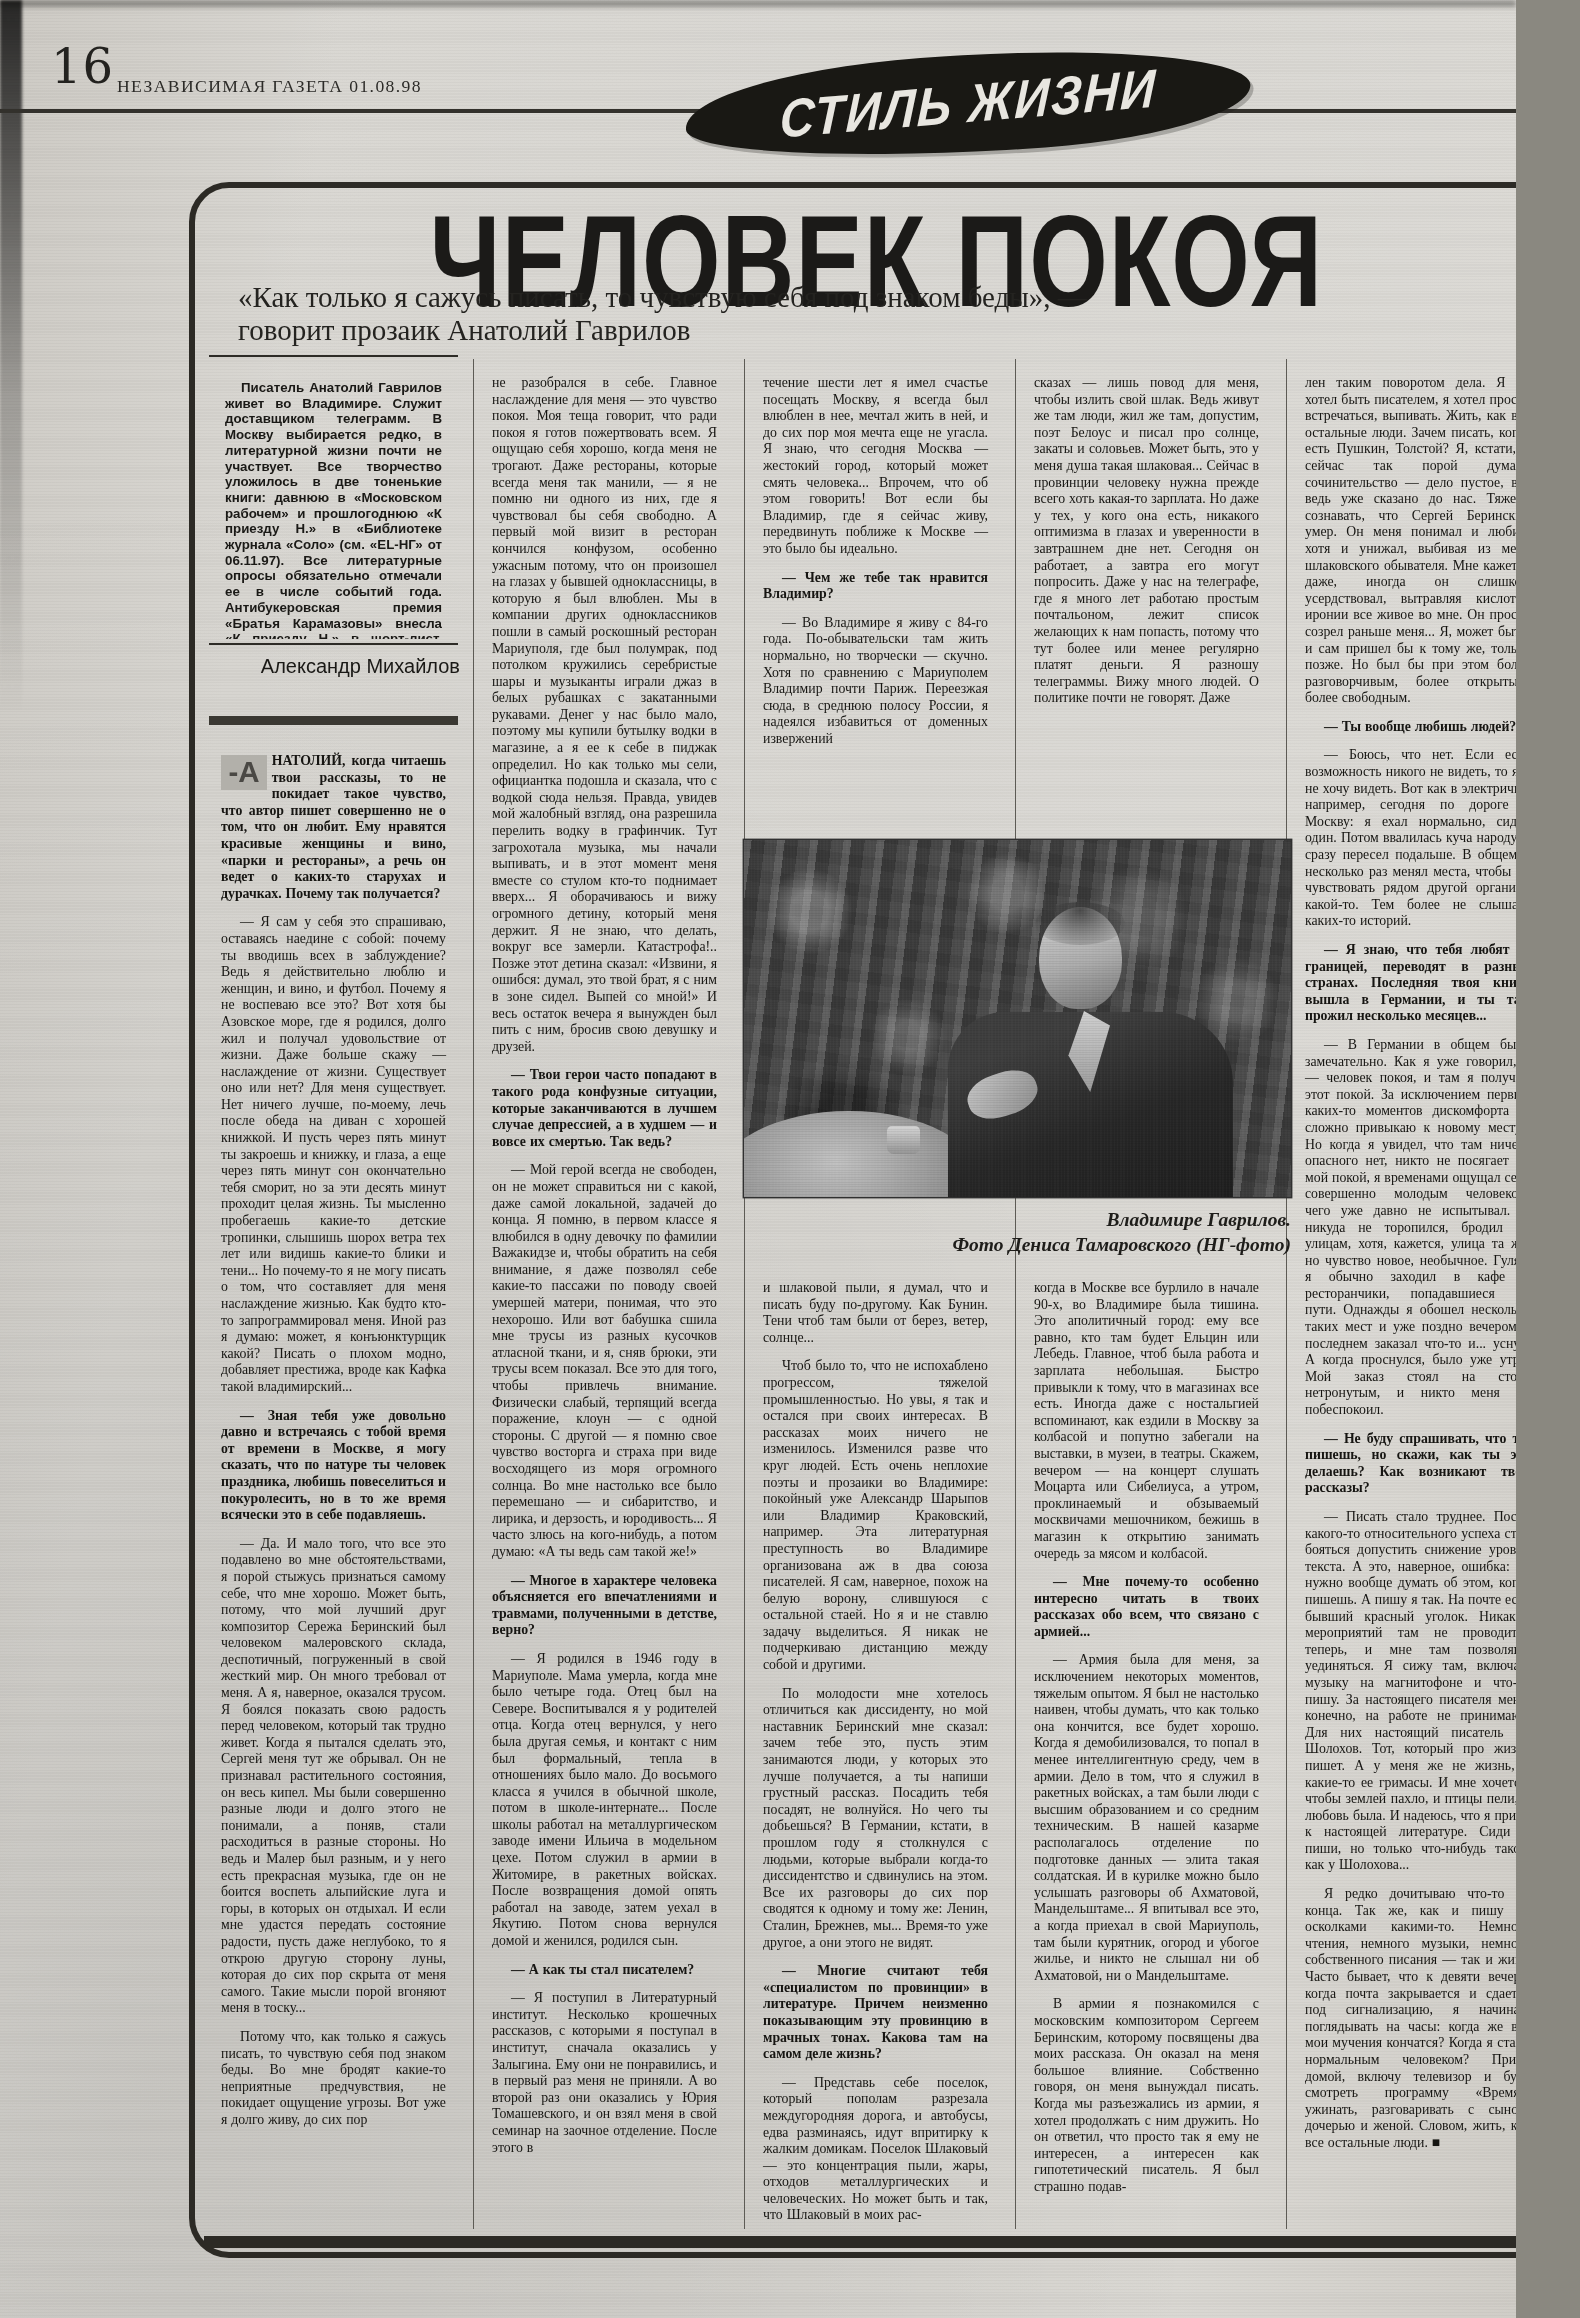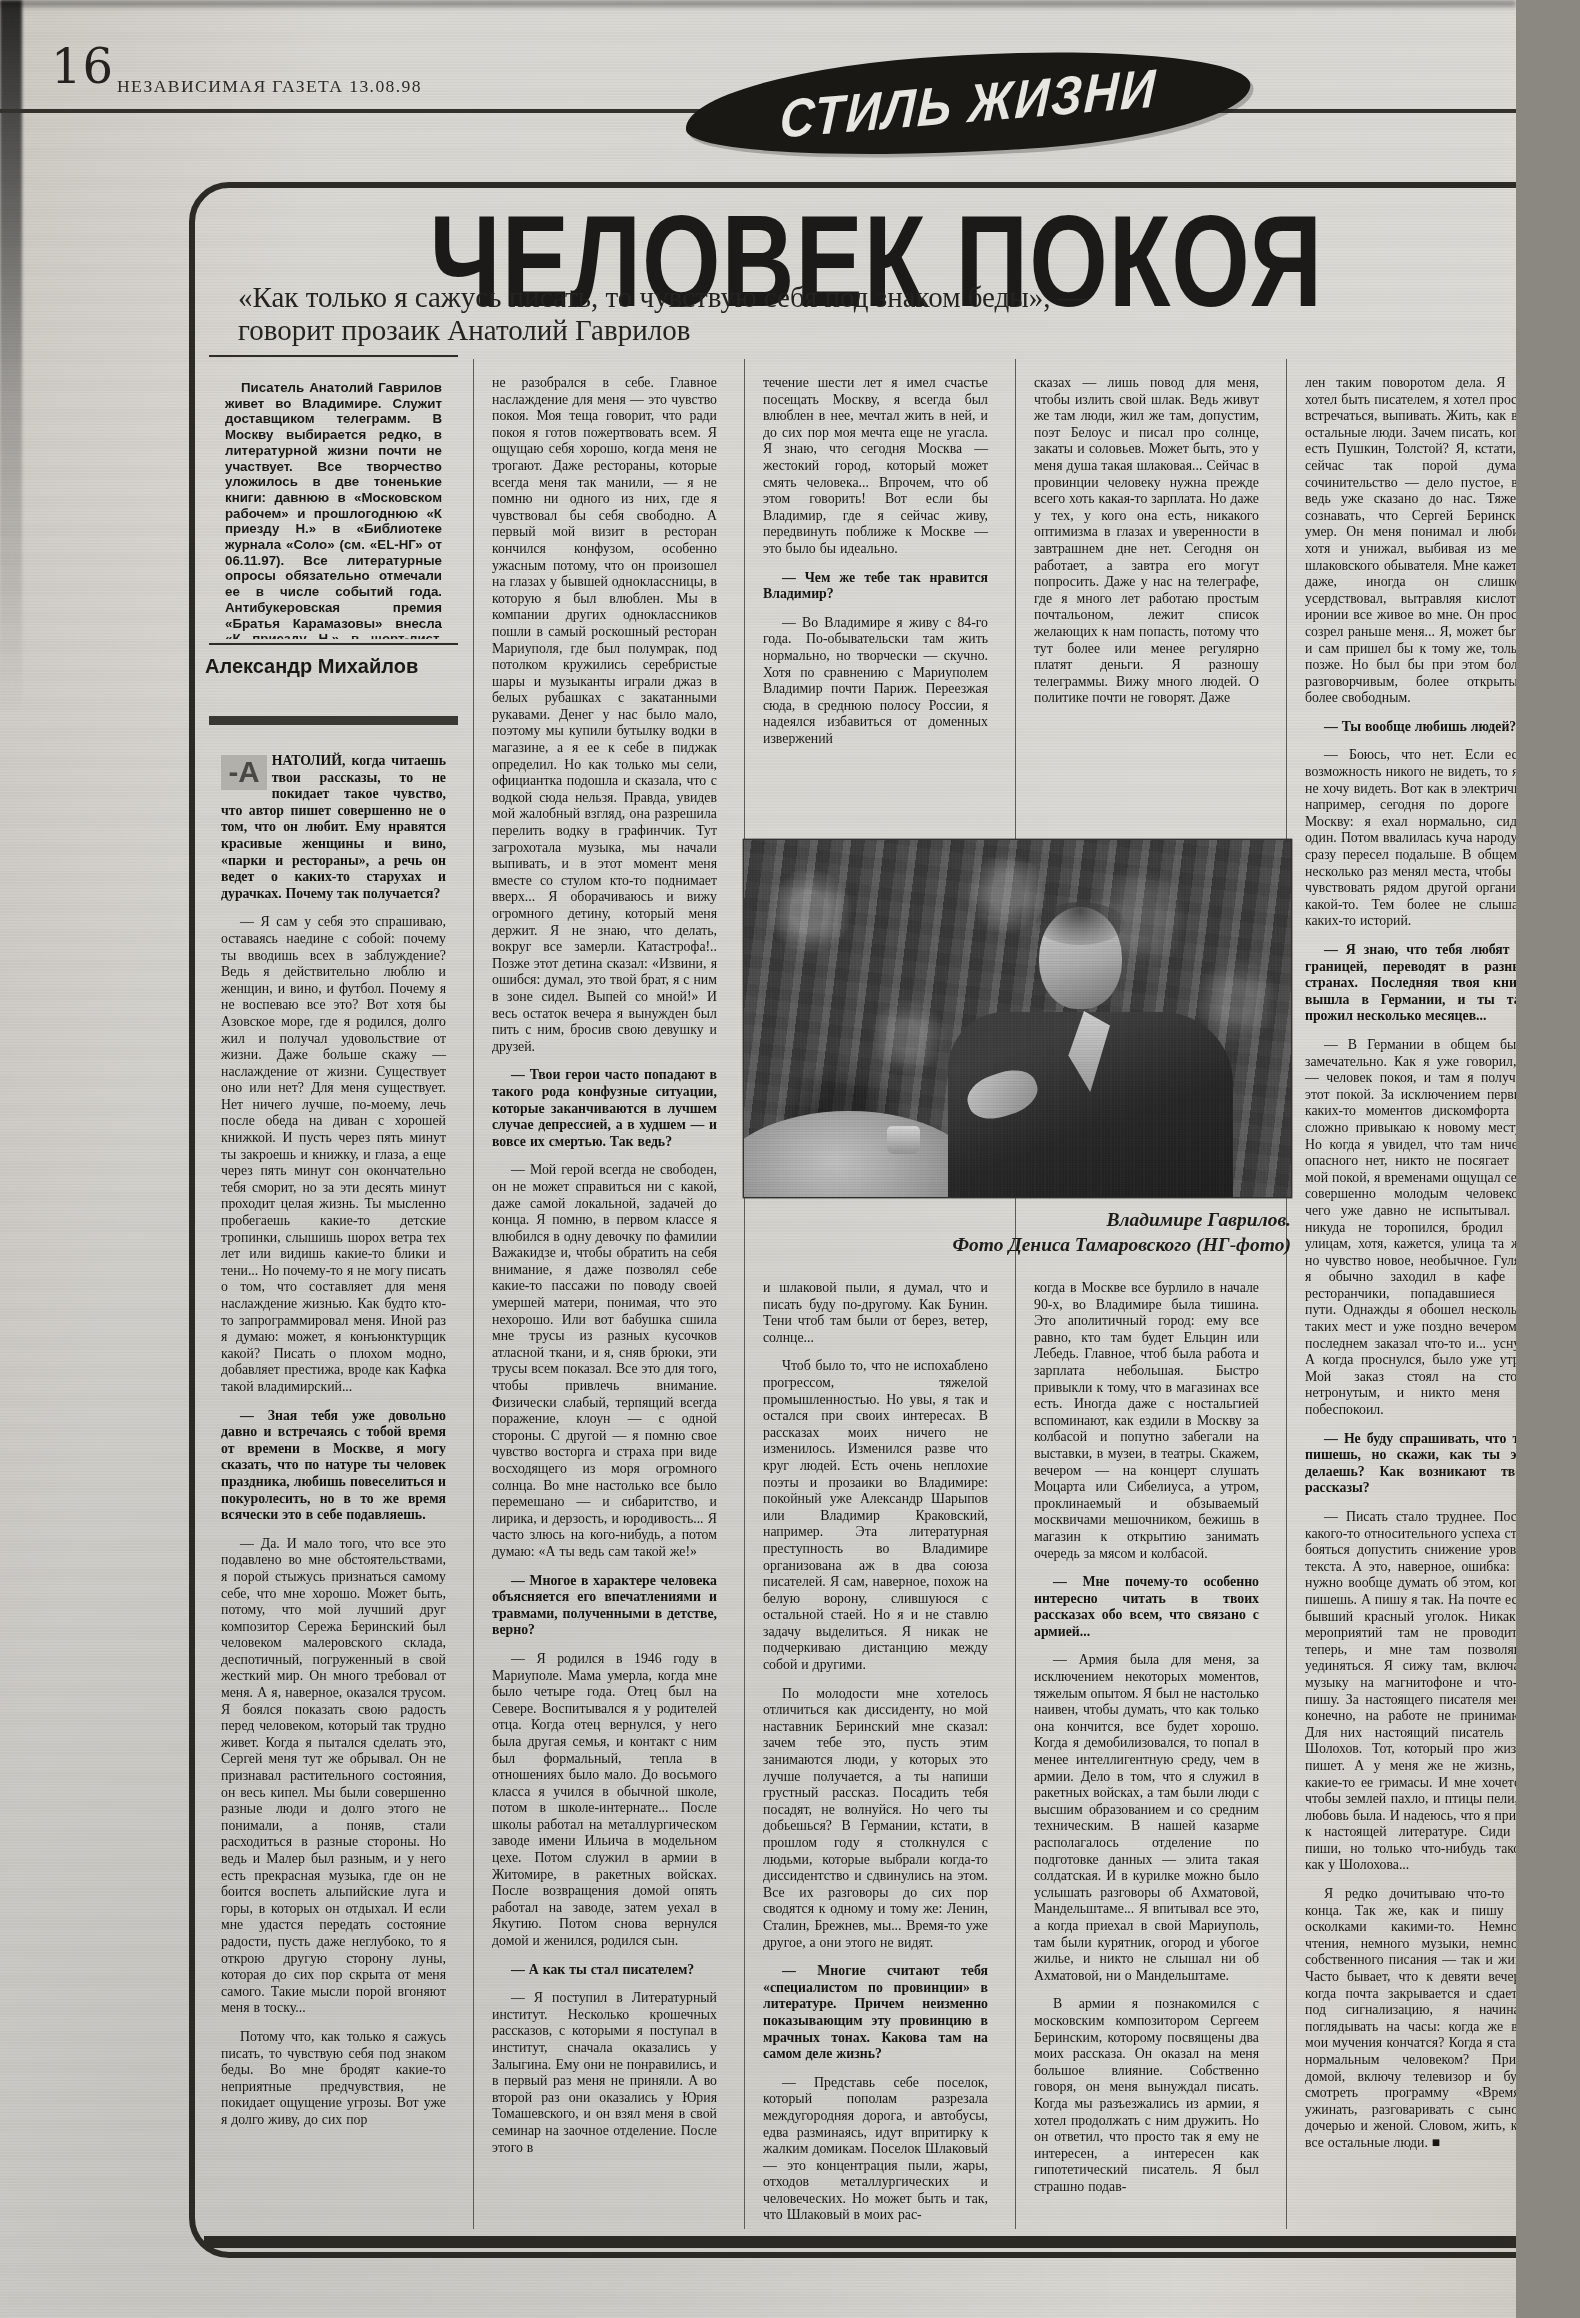--- a/index.html
+++ b/index.html
@@ -122,7 +122,7 @@
   <div class="edge-shadow-top"></div>
 
   <div id="page-number">16</div>
-  <div id="masthead">НЕЗАВИСИМАЯ ГАЗЕТА 13.08.98</div>
+  <div id="masthead">НЕЗАВИСИМАЯ ГАЗЕТА 01.08.98</div>
   <div id="header-rule"></div>
   <div id="section-banner">
     <span class="banner-text">СТИЛЬ ЖИЗНИ</span>

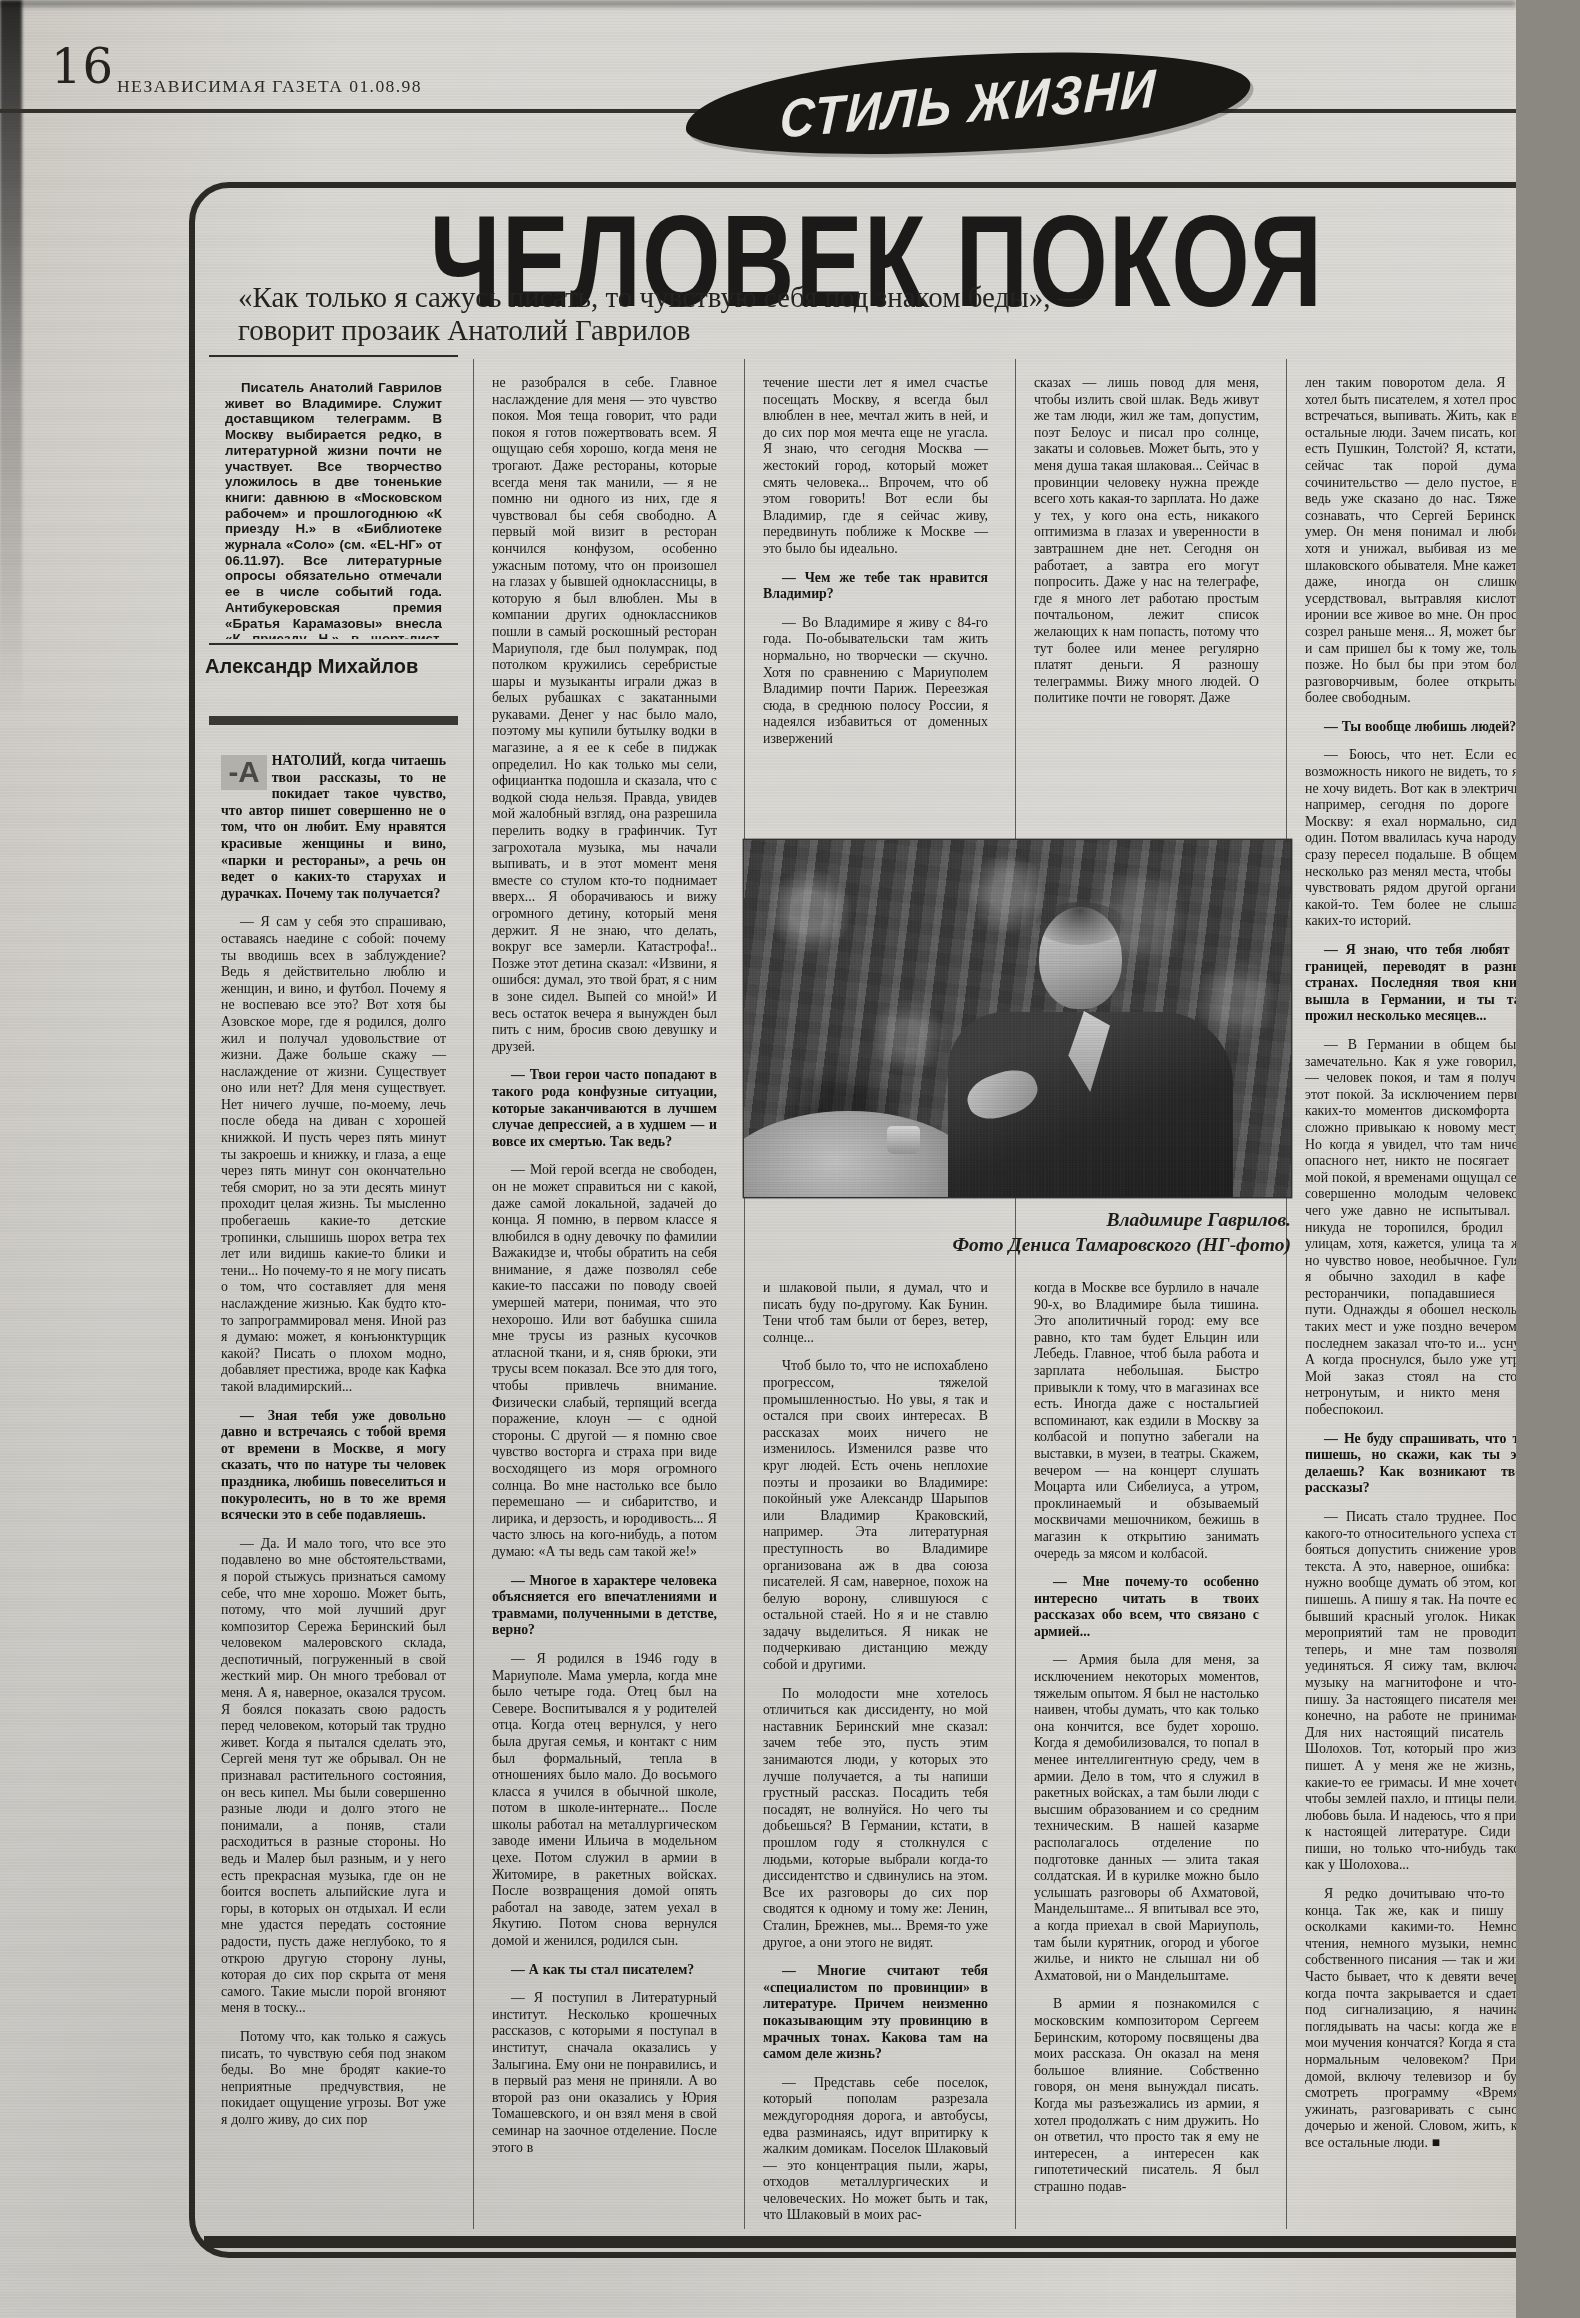--- a/index.html
+++ b/index.html
@@ -74,8 +74,8 @@
     text-align:justify;color:#1a1916;}
   #lead p{margin:16px;text-indent:16px;}
   #lead-rule-bottom{position:absolute;left:209px;top:643px;width:249px;height:2.4px;background:#2e2c27;}
-  #byline{position:absolute;left:205px;top:655px;width:249px;
-    font-family:"Liberation Sans",sans-serif;font-weight:bold;font-size:20px;color:#1a1916;}
+  #byline{position:absolute;left:211px;top:655px;width:249px;
+    font-family:"Liberation Sans",sans-serif;font-weight:normal;font-size:20px;color:#1a1916;text-align:right;}
   #byline-bar{position:absolute;left:209px;top:716px;width:249px;height:8.6px;background:#3a3832;}
 
   

